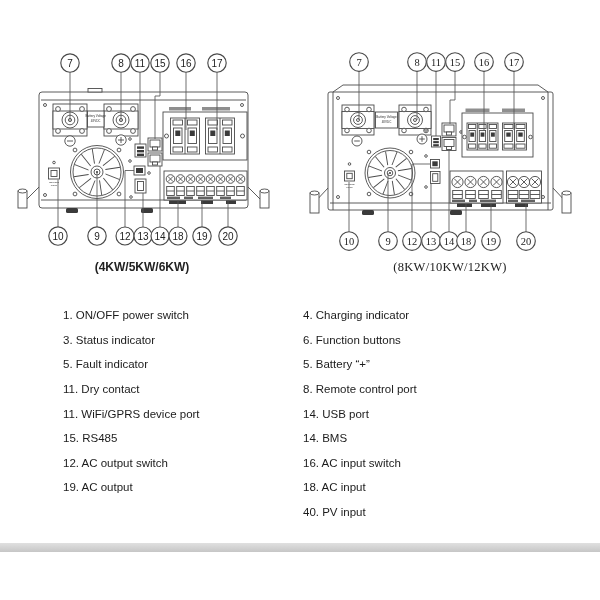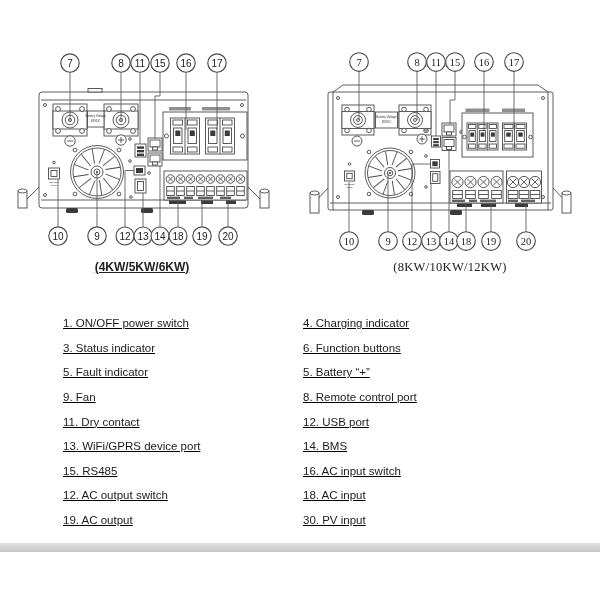--- a/index.html
+++ b/index.html
@@ -8,7 +8,7 @@
   .figure{position:absolute;top:40px;width:300px;height:255px;}
   .fig0{left:0;} .fig1{left:300px;}
   .caption{position:absolute;top:220px;left:0;width:100%;text-align:center;color:#222;}
-  .cap-sans{width:284px;font:700 12px "Liberation Sans",sans-serif;text-decoration:underline;}
+  .cap-sans{width:284px;font:700 12px "Liberation Sans",sans-serif;}
   .cap-serif{font:400 12.5px "Liberation Serif",serif;letter-spacing:.3px;}
   .legend{position:absolute;top:299px;left:0;width:600px;}
   .lg-col{position:absolute;top:12px;text-decoration:underline;}

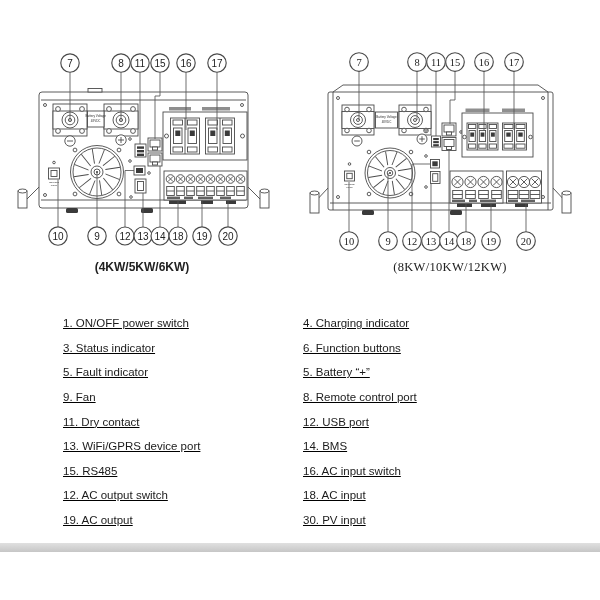--- a/index.html
+++ b/index.html
@@ -11,7 +11,7 @@
   .cap-sans{width:284px;font:700 12px "Liberation Sans",sans-serif;}
   .cap-serif{font:400 12.5px "Liberation Serif",serif;letter-spacing:.3px;}
   .legend{position:absolute;top:299px;left:0;width:600px;}
-  .lg-col{position:absolute;top:12px;text-decoration:underline;}
+  .lg-col{position:absolute;top:4px;}
   .lg-left{left:63px;width:235px;}
   .lg-right{left:303px;width:270px;}
   .lg-item{height:24.6px;display:flex;align-items:center;

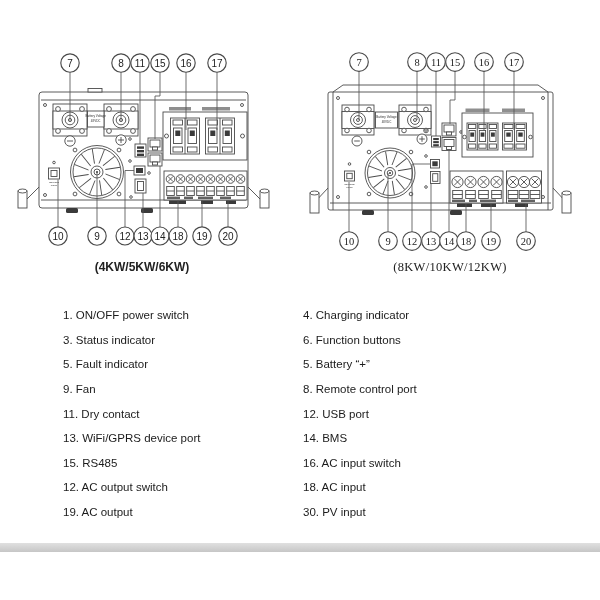--- a/index.html
+++ b/index.html
@@ -544,7 +544,6 @@
       <div class="lg-item">1. ON/OFF power switch</div>
       <div class="lg-item">3. Status indicator</div>
       <div class="lg-item">5. Fault indicator</div>
-      <div class="lg-item">9. Fan</div>
       <div class="lg-item">11. Dry contact</div>
       <div class="lg-item">13. WiFi/GPRS device port</div>
       <div class="lg-item">15. RS485</div>

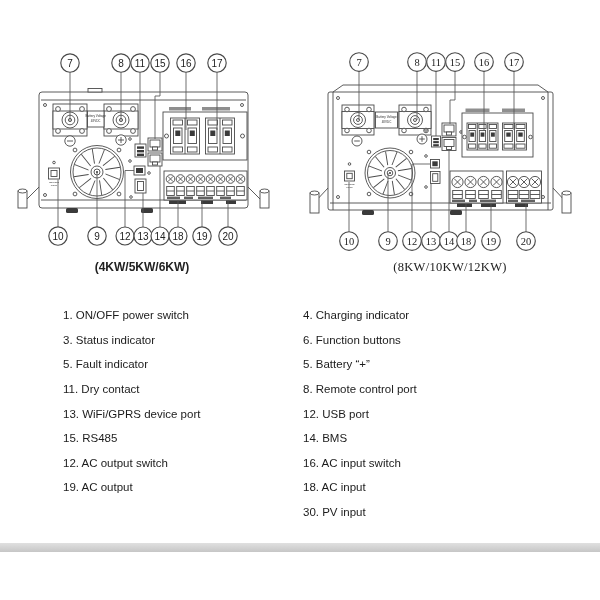--- a/index.html
+++ b/index.html
@@ -545,7 +545,7 @@
       <div class="lg-item">3. Status indicator</div>
       <div class="lg-item">5. Fault indicator</div>
       <div class="lg-item">11. Dry contact</div>
-      <div class="lg-item">13. WiFi/GPRS device port</div>
+      <div class="lg-item">11. WiFi/GPRS device port</div>
       <div class="lg-item">15. RS485</div>
       <div class="lg-item">12. AC output switch</div>
       <div class="lg-item">19. AC output</div>

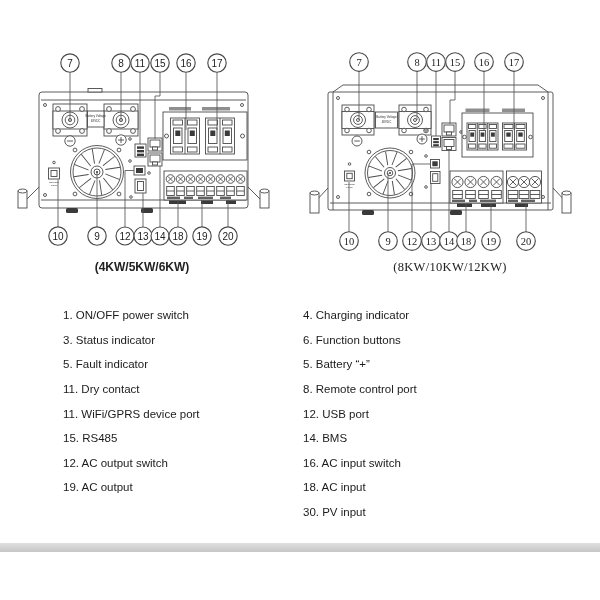--- a/index.html
+++ b/index.html
@@ -555,7 +555,7 @@
       <div class="lg-item">6. Function buttons</div>
       <div class="lg-item">5. Battery “+”</div>
       <div class="lg-item">8. Remote control port</div>
-      <div class="lg-item">12. USB port</div>
+      <div class="lg-item">14. USB port</div>
       <div class="lg-item">14. BMS</div>
       <div class="lg-item">16. AC input switch</div>
       <div class="lg-item">18. AC input</div>

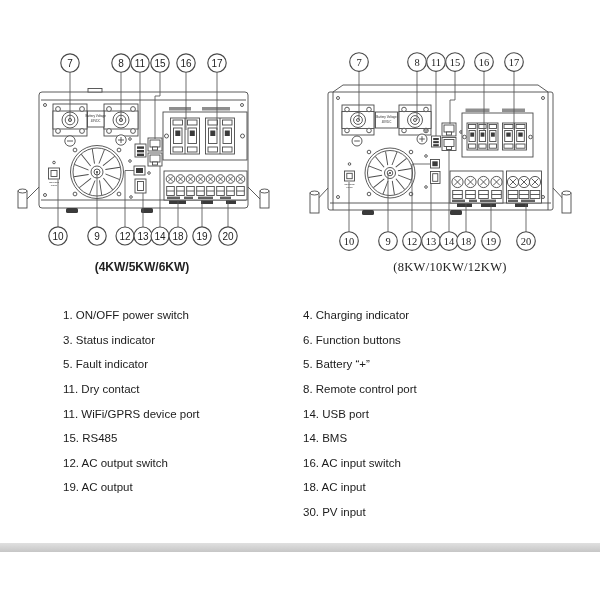--- a/index.html
+++ b/index.html
@@ -559,7 +559,7 @@
       <div class="lg-item">14. BMS</div>
       <div class="lg-item">16. AC input switch</div>
       <div class="lg-item">18. AC input</div>
-      <div class="lg-item">30. PV input</div>
+      <div class="lg-item">40. PV input</div>
     </div>
   </div>
 

